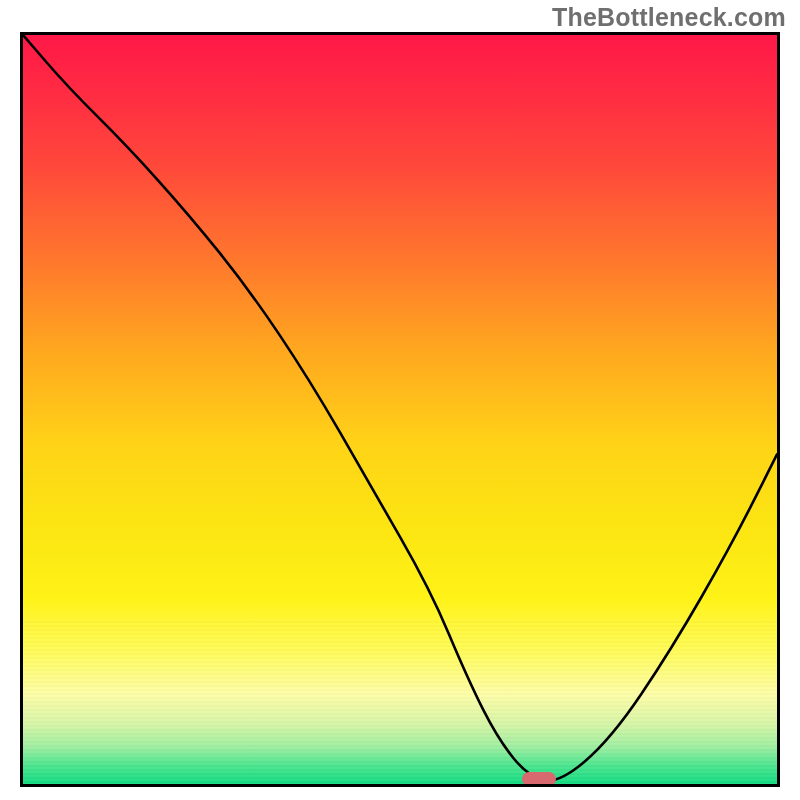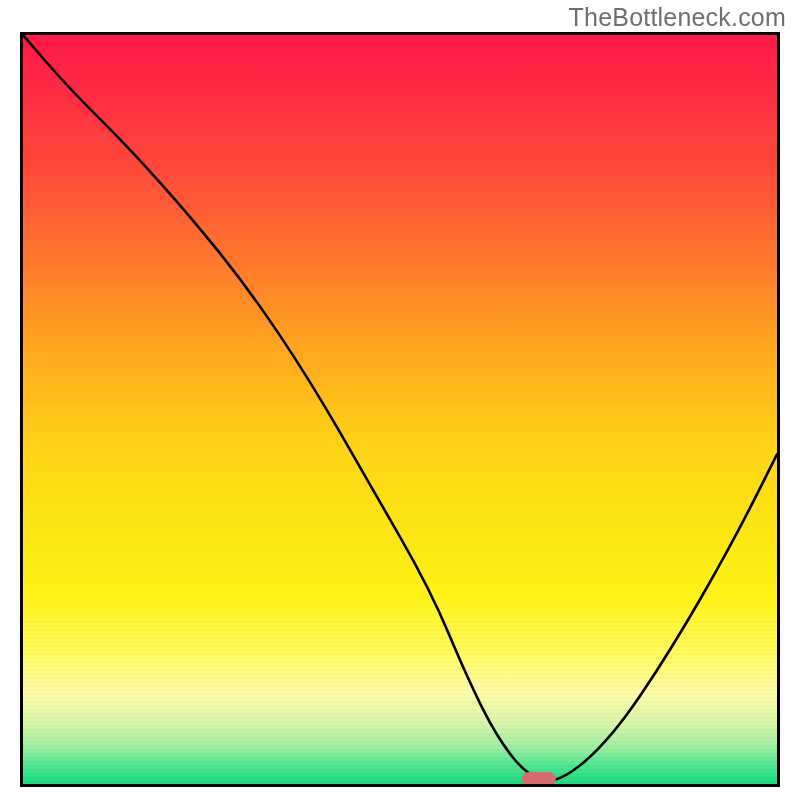--- a/index.html
+++ b/index.html
@@ -83,7 +83,7 @@
     font-size: 25px;
     color: #6f6f6f;
     letter-spacing: 0.2px;
-    font-weight: 400;
+    font-weight: 700;
   }
 </style>
 </head>

